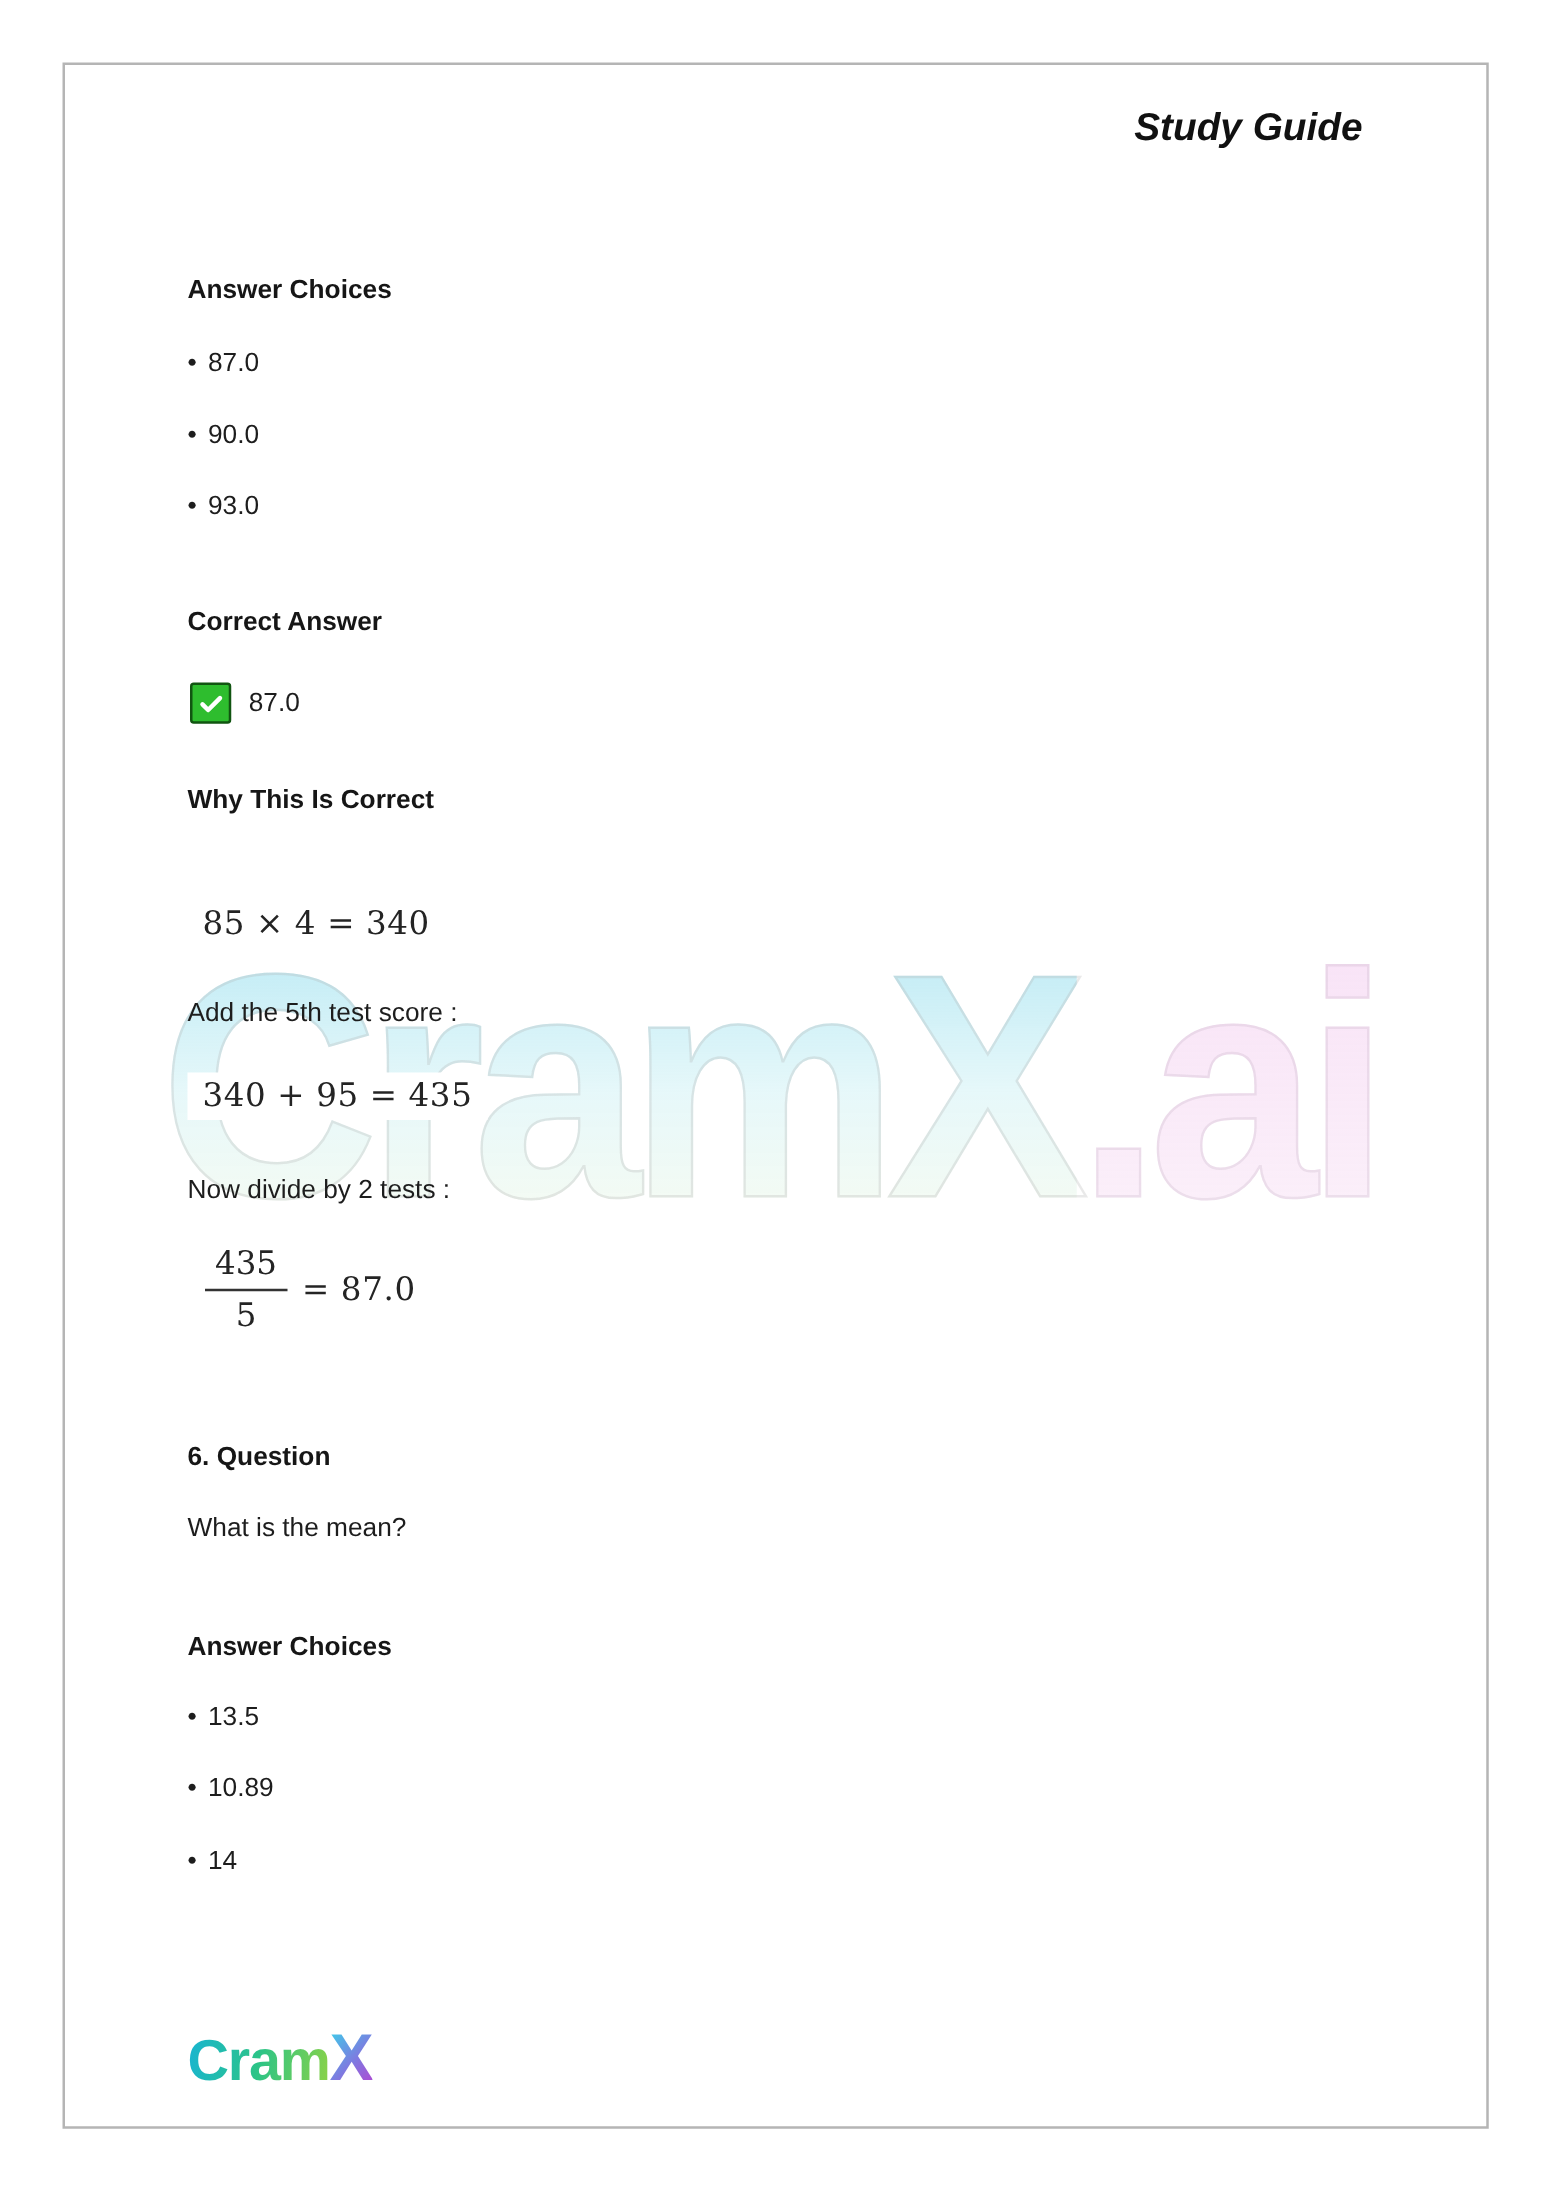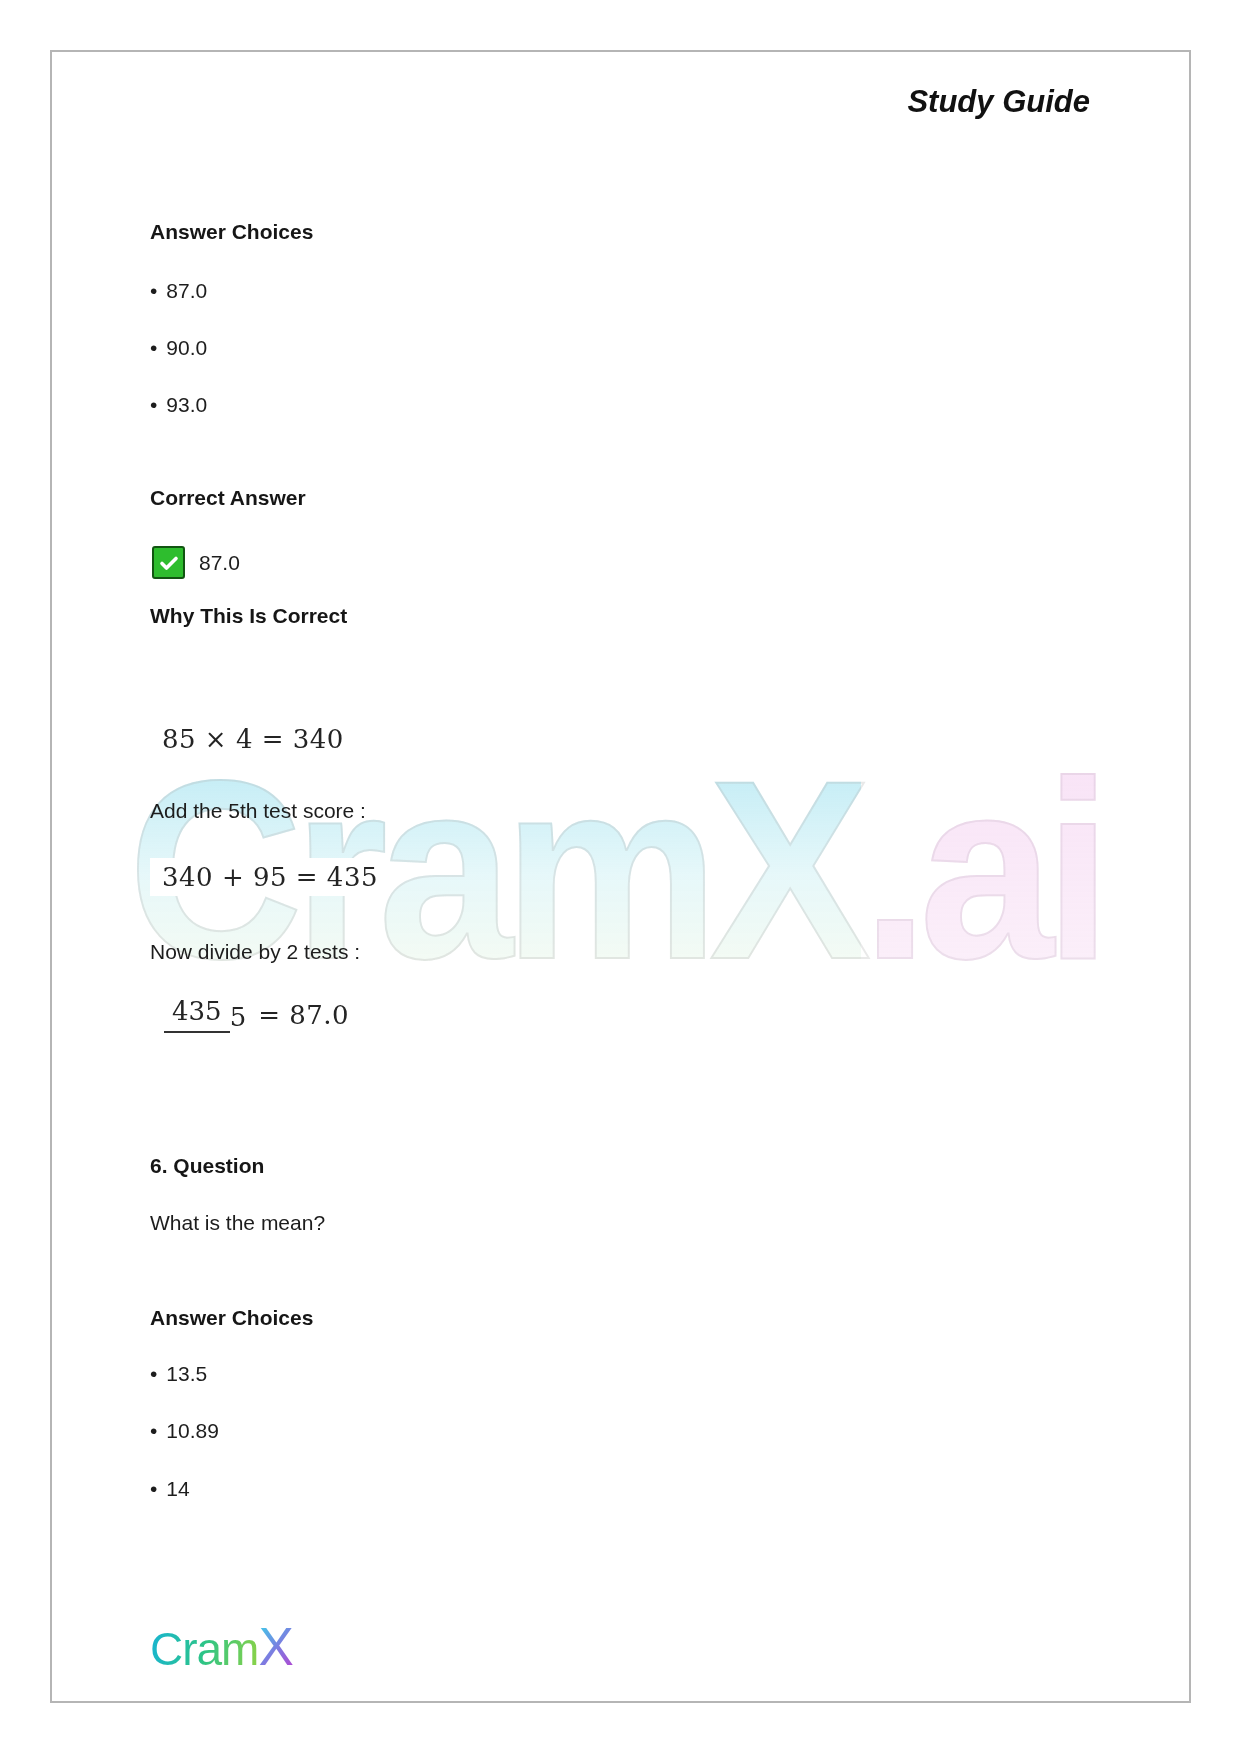--- a/index.html
+++ b/index.html
@@ -164,7 +164,7 @@
     <span class="answer-label">87.0</span>
   </div>
 
-  <div class="abs heading" style="top:604px">Why This Is Correct</div>
+  <div class="abs heading" style="top:628px">Why This Is Correct</div>
 
 
   <div class="abs eq-line" style="top:720px">

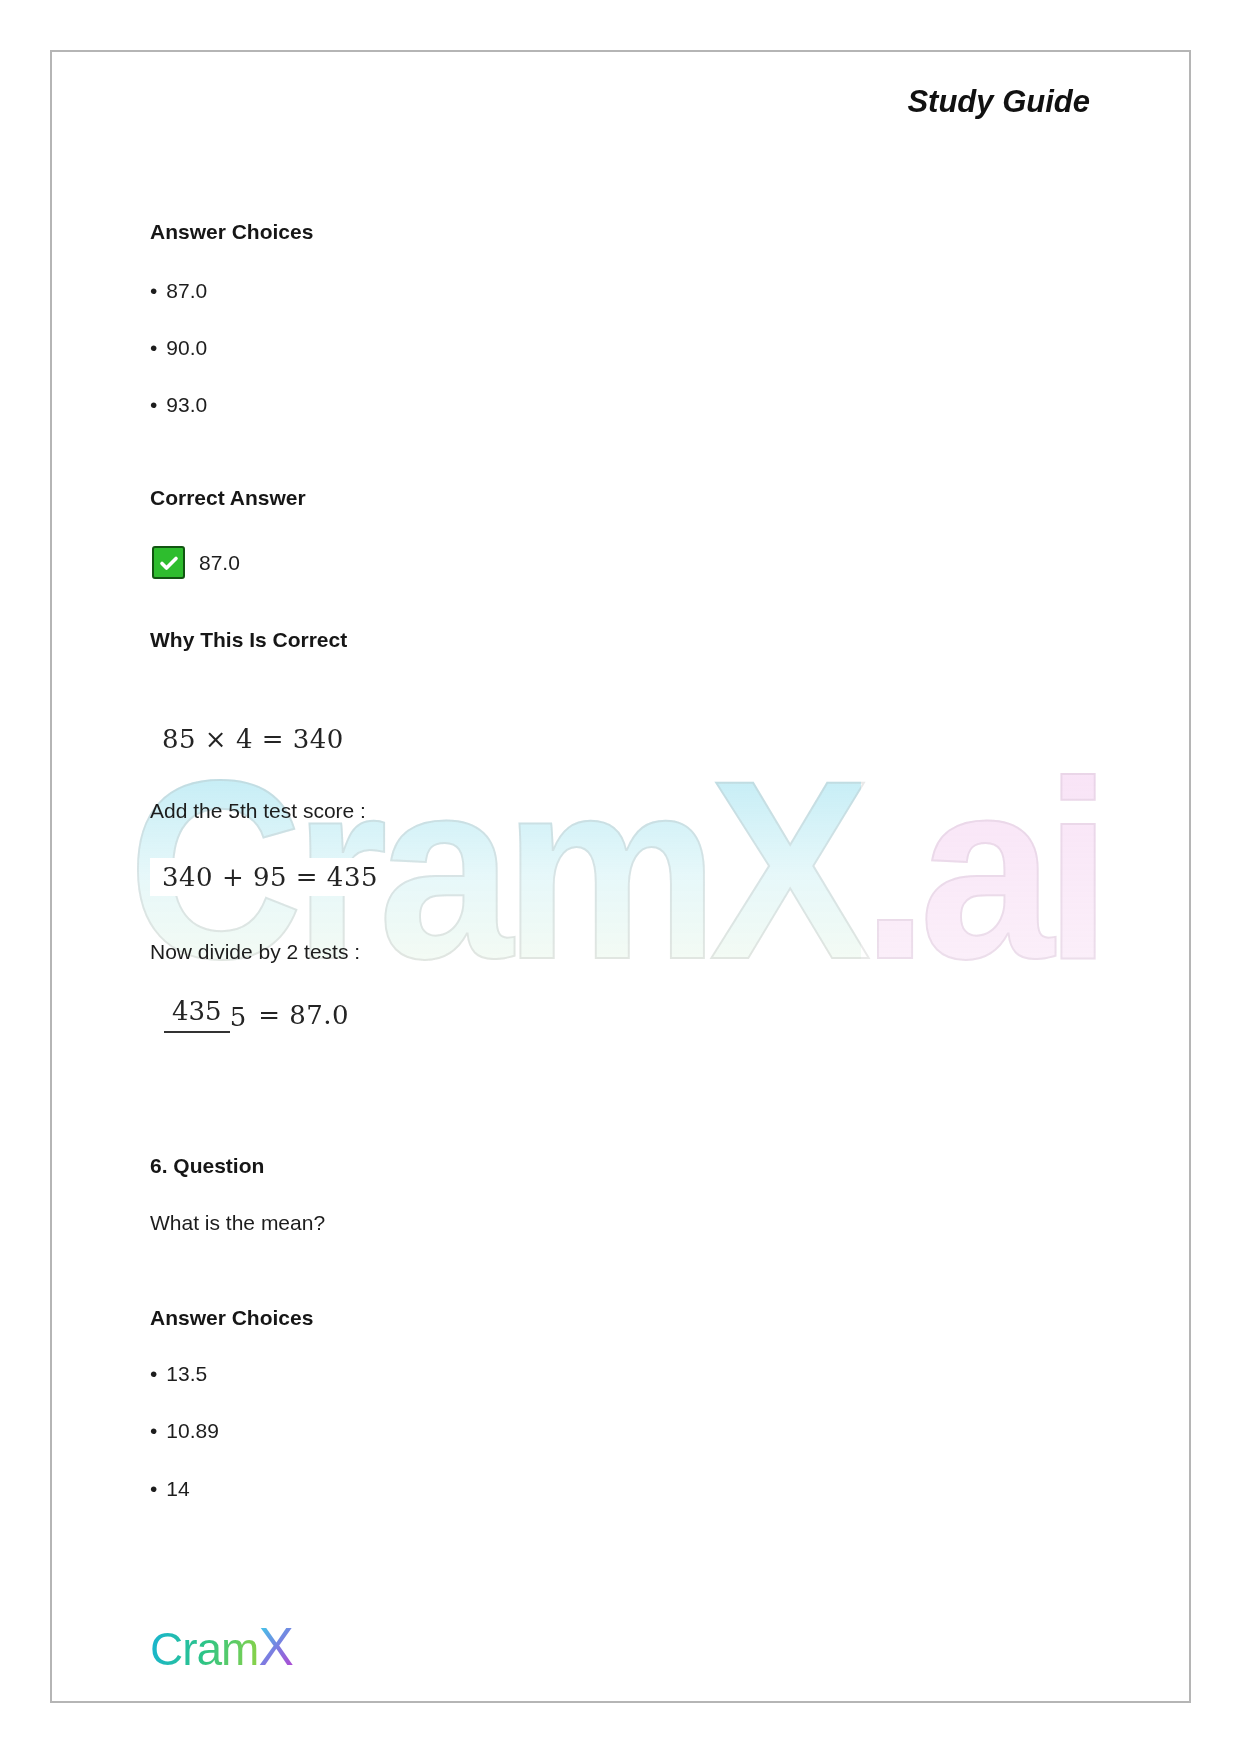--- a/index.html
+++ b/index.html
@@ -104,7 +104,7 @@
     font-family: "DejaVu Serif", serif;
     font-size: 26px; color: #242424;
   }
-  .frac { display: inline-flex; flex-direction: row; align-items: center; }
+  .frac { display: inline-flex; flex-direction: column; align-items: center; }
   .frac .num { padding: 0 8px 5px; border-bottom: 2.5px solid #333; }
   .frac .den { padding-top: 5px; }
   .frac-rhs { margin-left: 12px; letter-spacing: 0.5px; }

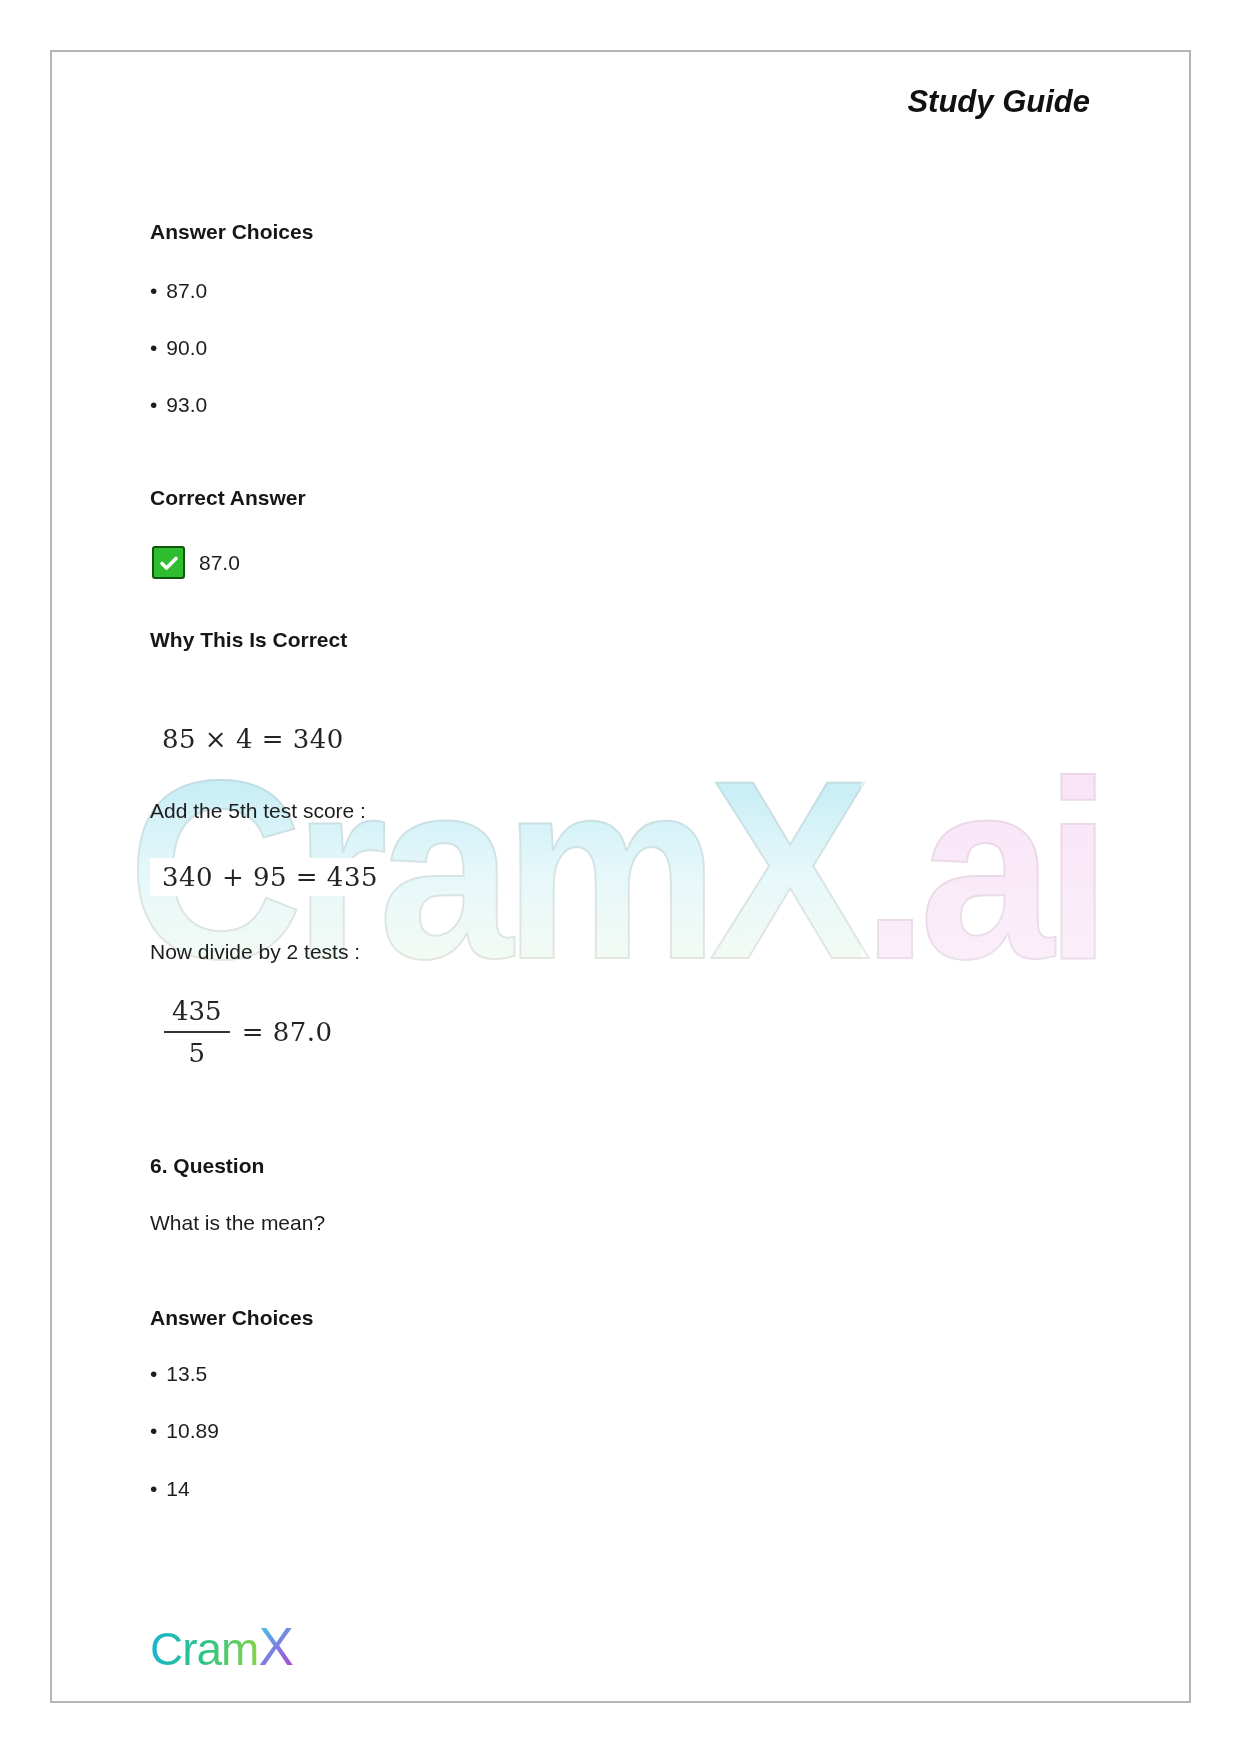--- a/index.html
+++ b/index.html
@@ -111,7 +111,7 @@
   
   .footer-logo {
     left: 150px; top: 1616px;
-    font-weight: normal; font-size: 46px; letter-spacing: -1px;
+    font-weight: bold; font-size: 46px; letter-spacing: -1px;
     white-space: nowrap;
     display: flex; align-items: baseline;
   }

